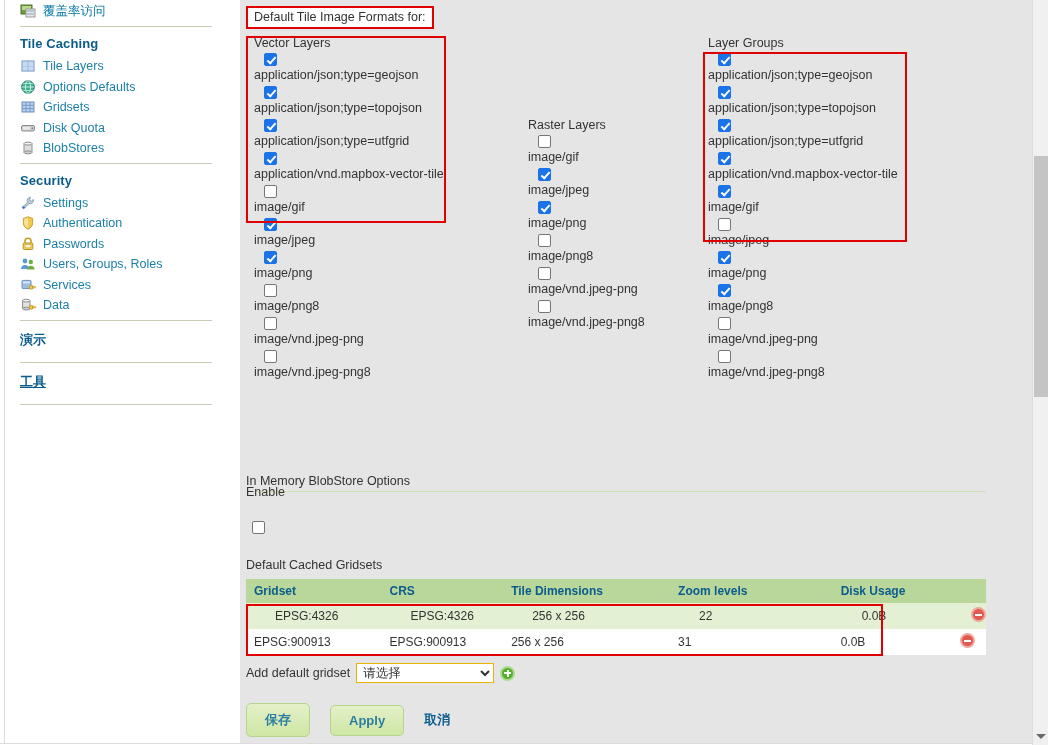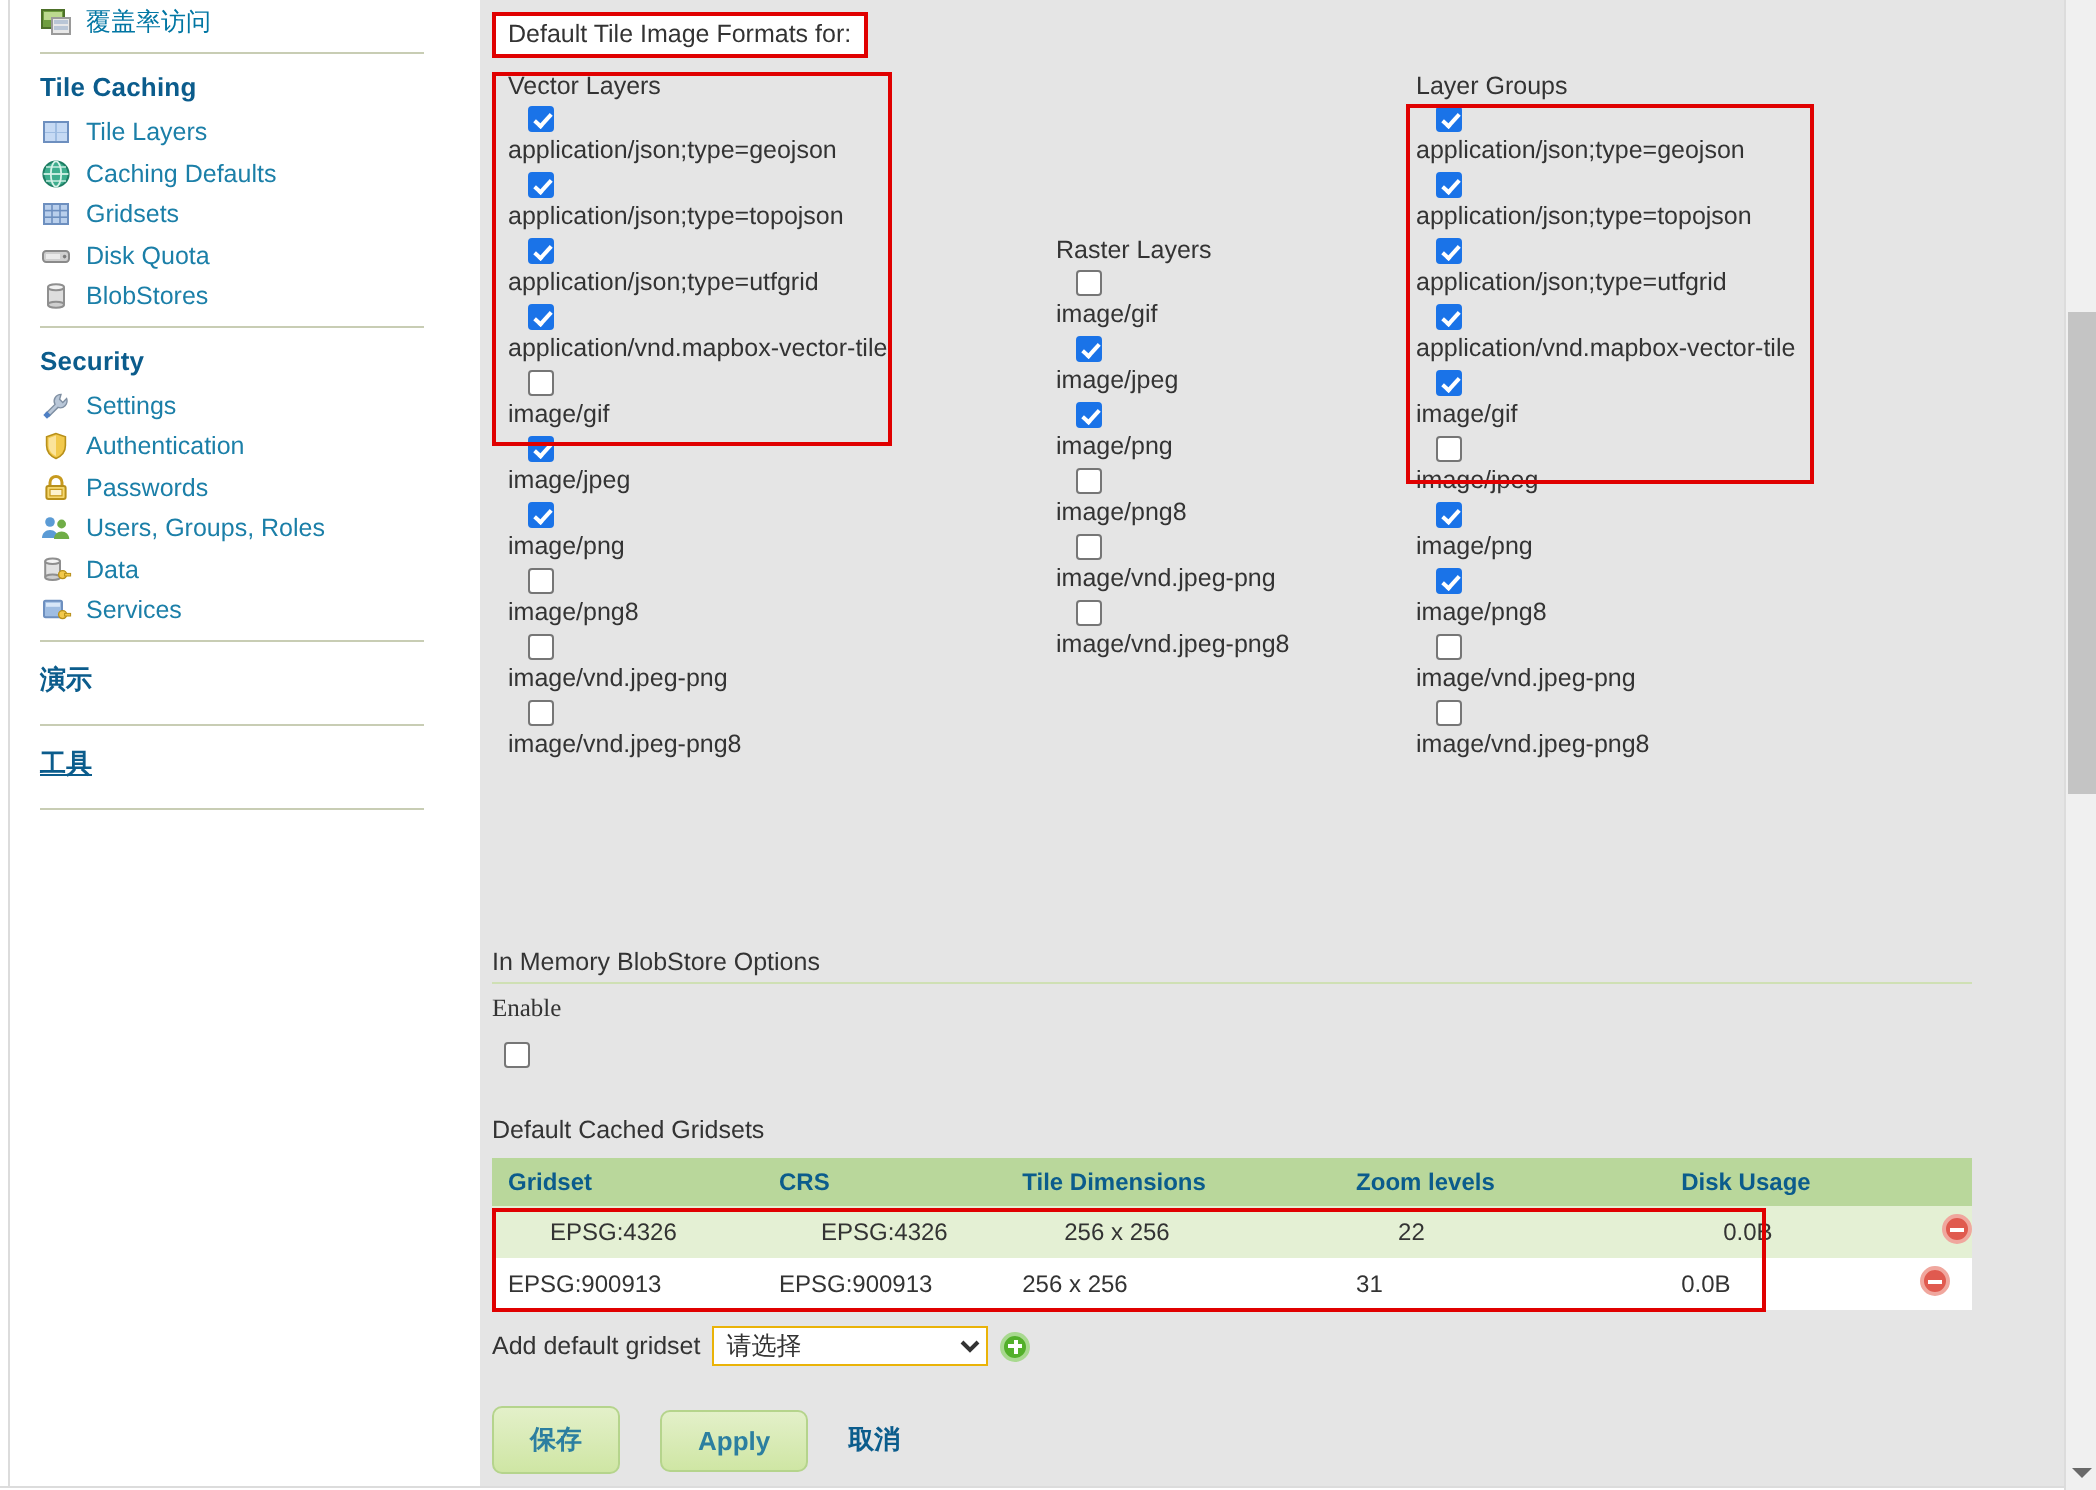--- a/index.html
+++ b/index.html
@@ -354,7 +354,7 @@
           <line x1="3" y1="11.5" x2="13" y2="11.5" stroke="#d6f2e8" stroke-width="0.7"></line>
         </svg>
       </span>
-      <span class="sb-label">Caching Defaults</span>
+      <span class="sb-label">Options Defaults</span>
     </div>
 
     <div class="sb-item">

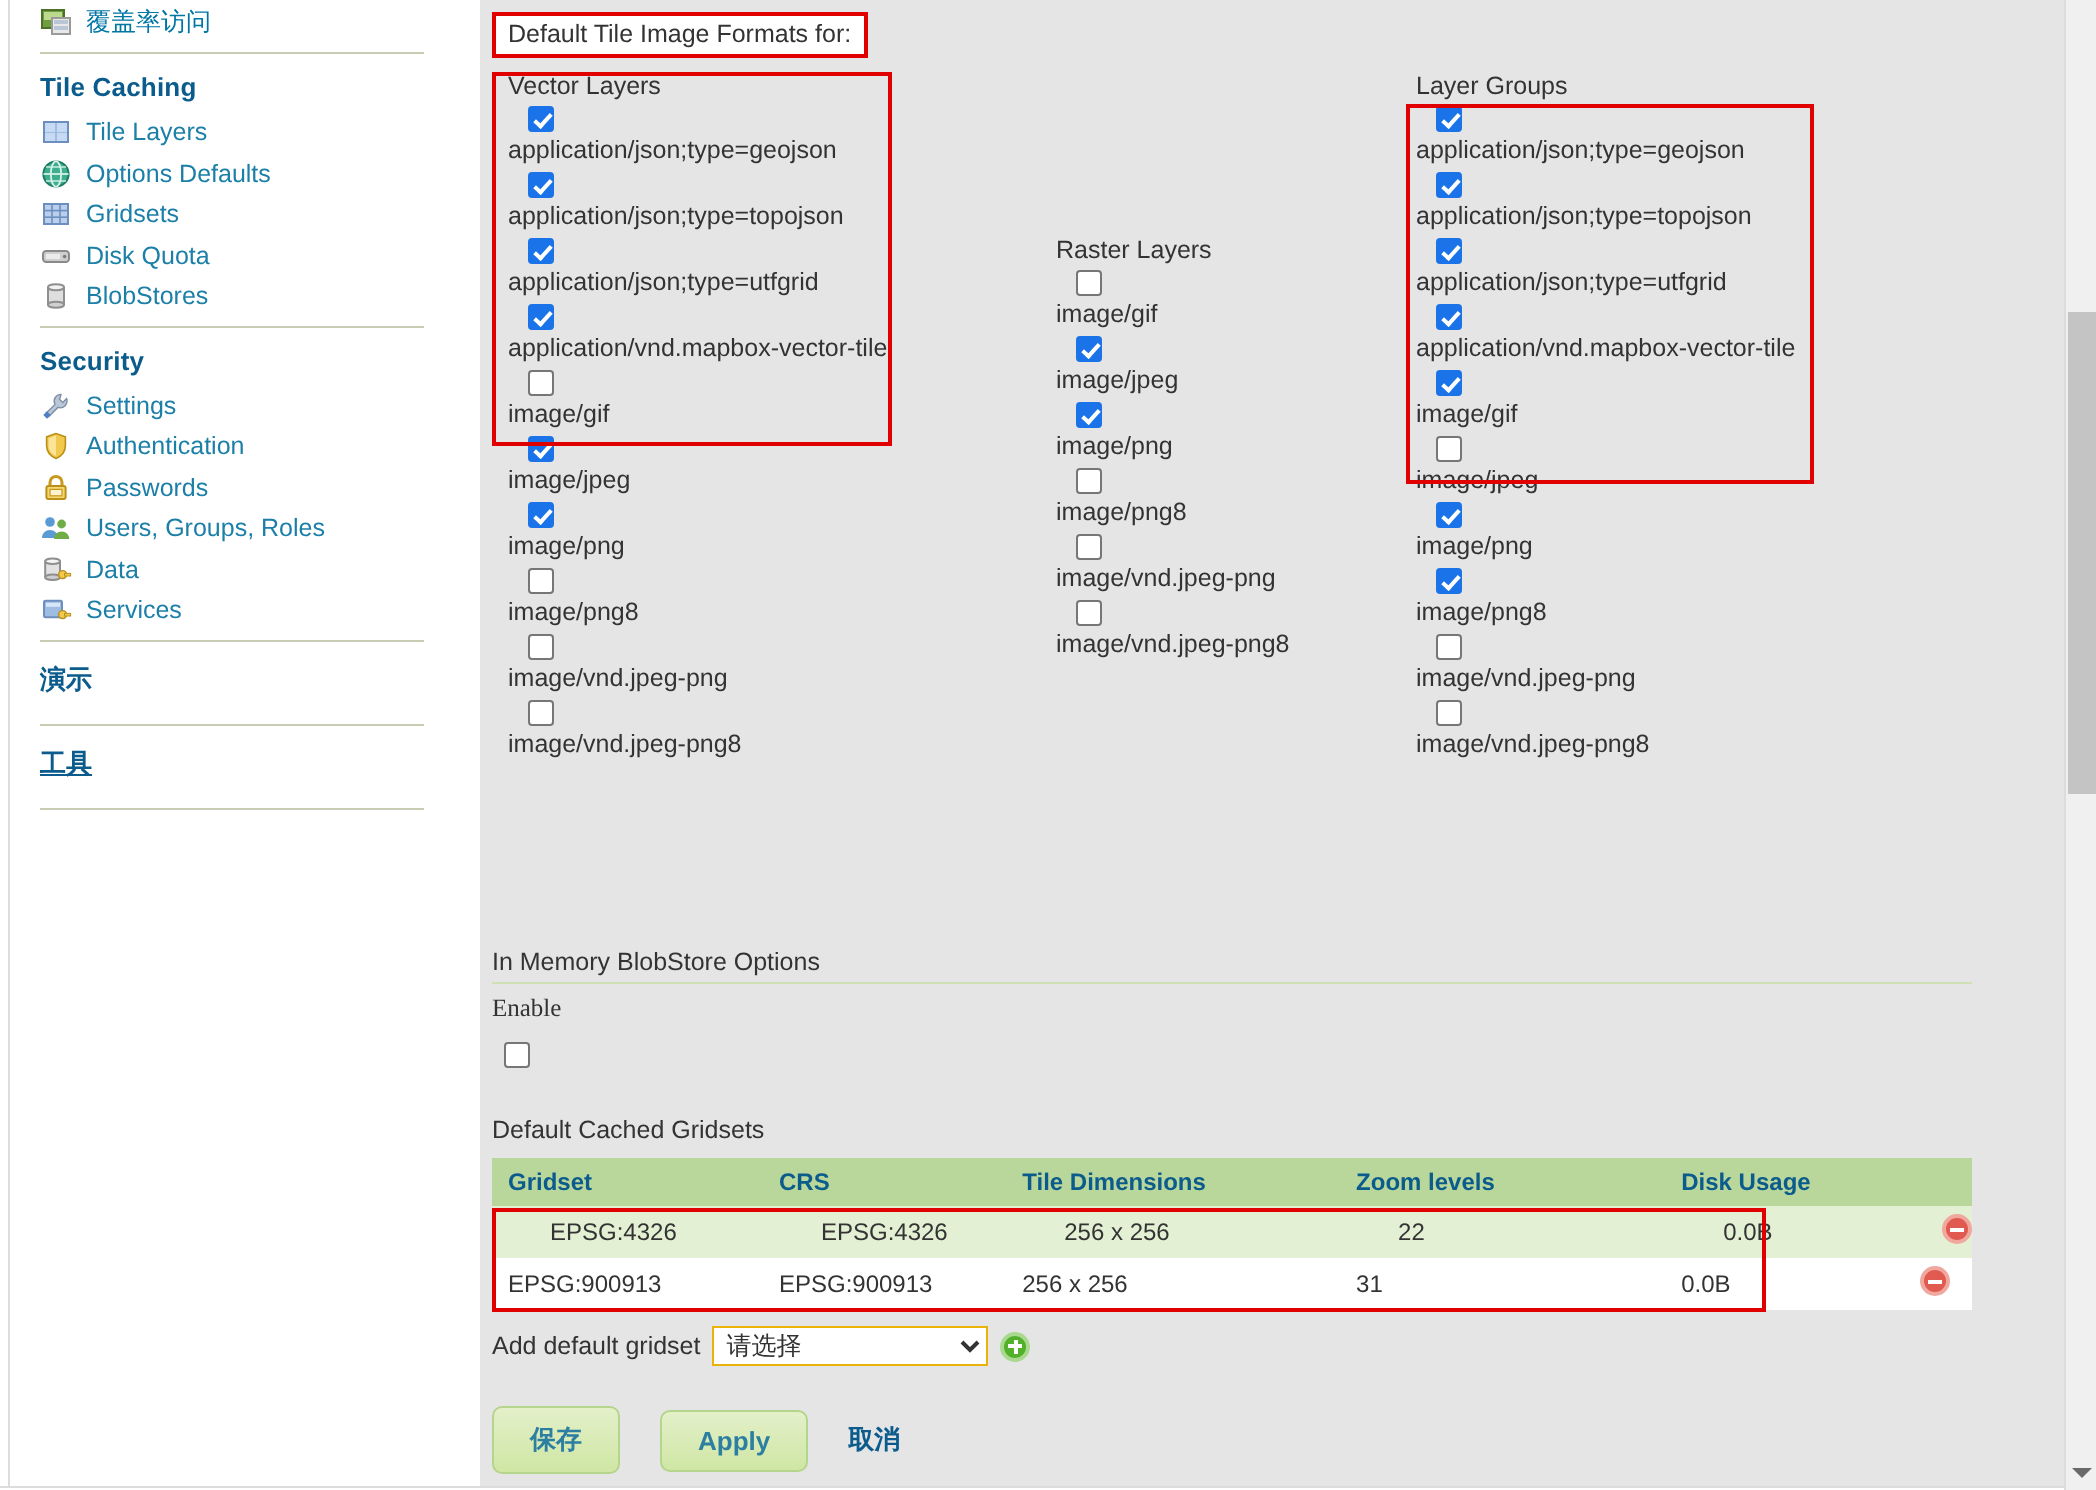--- a/index.html
+++ b/index.html
@@ -442,6 +442,18 @@
     <div class="sb-item">
       <span class="ico">
         <svg width="16" height="16" viewBox="0 0 16 16">
+          <rect x="2" y="3.4" width="9" height="8.2" rx="0.8" fill="#9fbde2" stroke="#6d8fbf"></rect>
+          <rect x="3" y="4.4" width="7" height="2" fill="#d8e7f8"></rect>
+          <circle cx="11.3" cy="10.3" r="2" fill="#f2c94c" stroke="#b8901a" stroke-width="0.7"></circle>
+          <rect x="12.3" y="9.7" width="3" height="1.3" fill="#f2c94c" stroke="#b8901a" stroke-width="0.5"></rect>
+        </svg>
+      </span>
+      <span class="sb-label">Services</span>
+    </div>
+
+    <div class="sb-item">
+      <span class="ico">
+        <svg width="16" height="16" viewBox="0 0 16 16">
           <rect x="2.6" y="3.4" width="7.4" height="8.4" rx="0.5" fill="#e2e2e2" stroke="#8f8f8f"></rect>
           <ellipse cx="6.3" cy="3.6" rx="3.7" ry="1.4" fill="#f4f4f4" stroke="#8f8f8f"></ellipse>
           <ellipse cx="6.3" cy="11.6" rx="3.7" ry="1.4" fill="#cdcdcd" stroke="#8f8f8f"></ellipse>
@@ -450,18 +462,6 @@
         </svg>
       </span>
       <span class="sb-label">Data</span>
-    </div>
-
-    <div class="sb-item">
-      <span class="ico">
-        <svg width="16" height="16" viewBox="0 0 16 16">
-          <rect x="2" y="3.4" width="9" height="8.2" rx="0.8" fill="#9fbde2" stroke="#6d8fbf"></rect>
-          <rect x="3" y="4.4" width="7" height="2" fill="#d8e7f8"></rect>
-          <circle cx="11.3" cy="10.3" r="2" fill="#f2c94c" stroke="#b8901a" stroke-width="0.7"></circle>
-          <rect x="12.3" y="9.7" width="3" height="1.3" fill="#f2c94c" stroke="#b8901a" stroke-width="0.5"></rect>
-        </svg>
-      </span>
-      <span class="sb-label">Services</span>
     </div>
 
     <div class="sb-divider"></div>

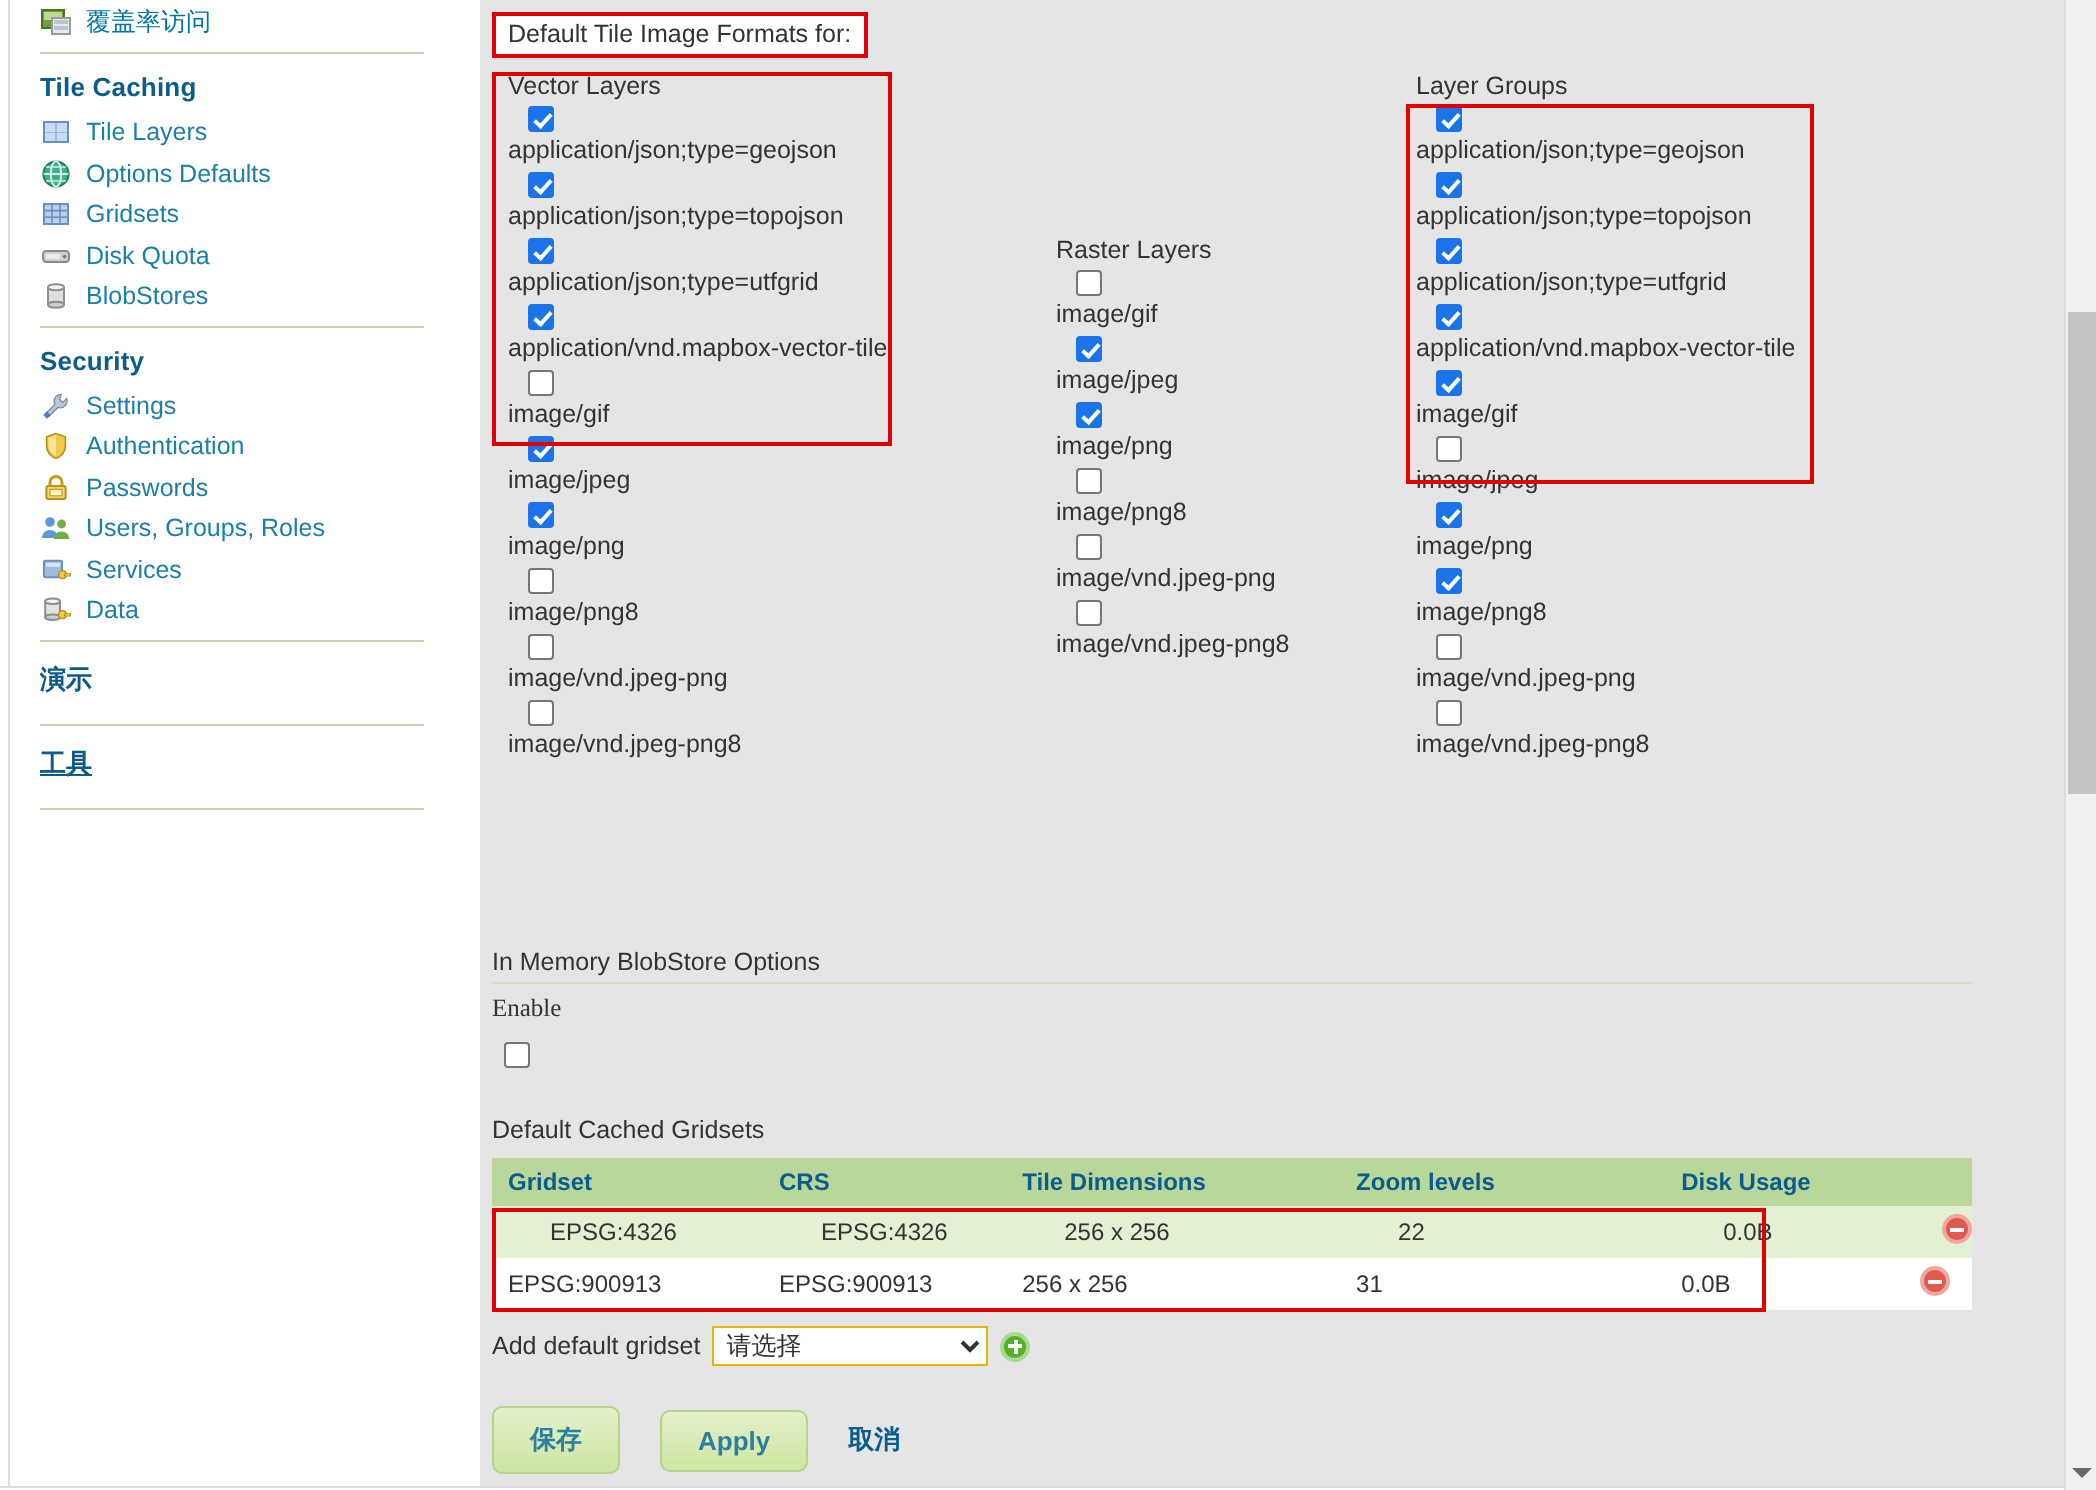--- a/index.html
+++ b/index.html
@@ -600,7 +600,7 @@
 
     <div class="sub-head" style="left:6px; top:474px;">In Memory BlobStore Options</div>
     <div class="hr-green" style="left:6px; top:491px; width:740px;"></div>
-    <div class="sub-head" style="left:6px; top:497px;font-family:Liberation Serif, serif;">Enable</div>
+    <div class="sub-head" style="left:6px; top:485px;">Enable</div>
     <span class="cb" style="position:absolute; left:12px; top:521px;"></span>
 
     <div class="sub-head" style="left:6px; top:558px;">Default Cached Gridsets</div>

